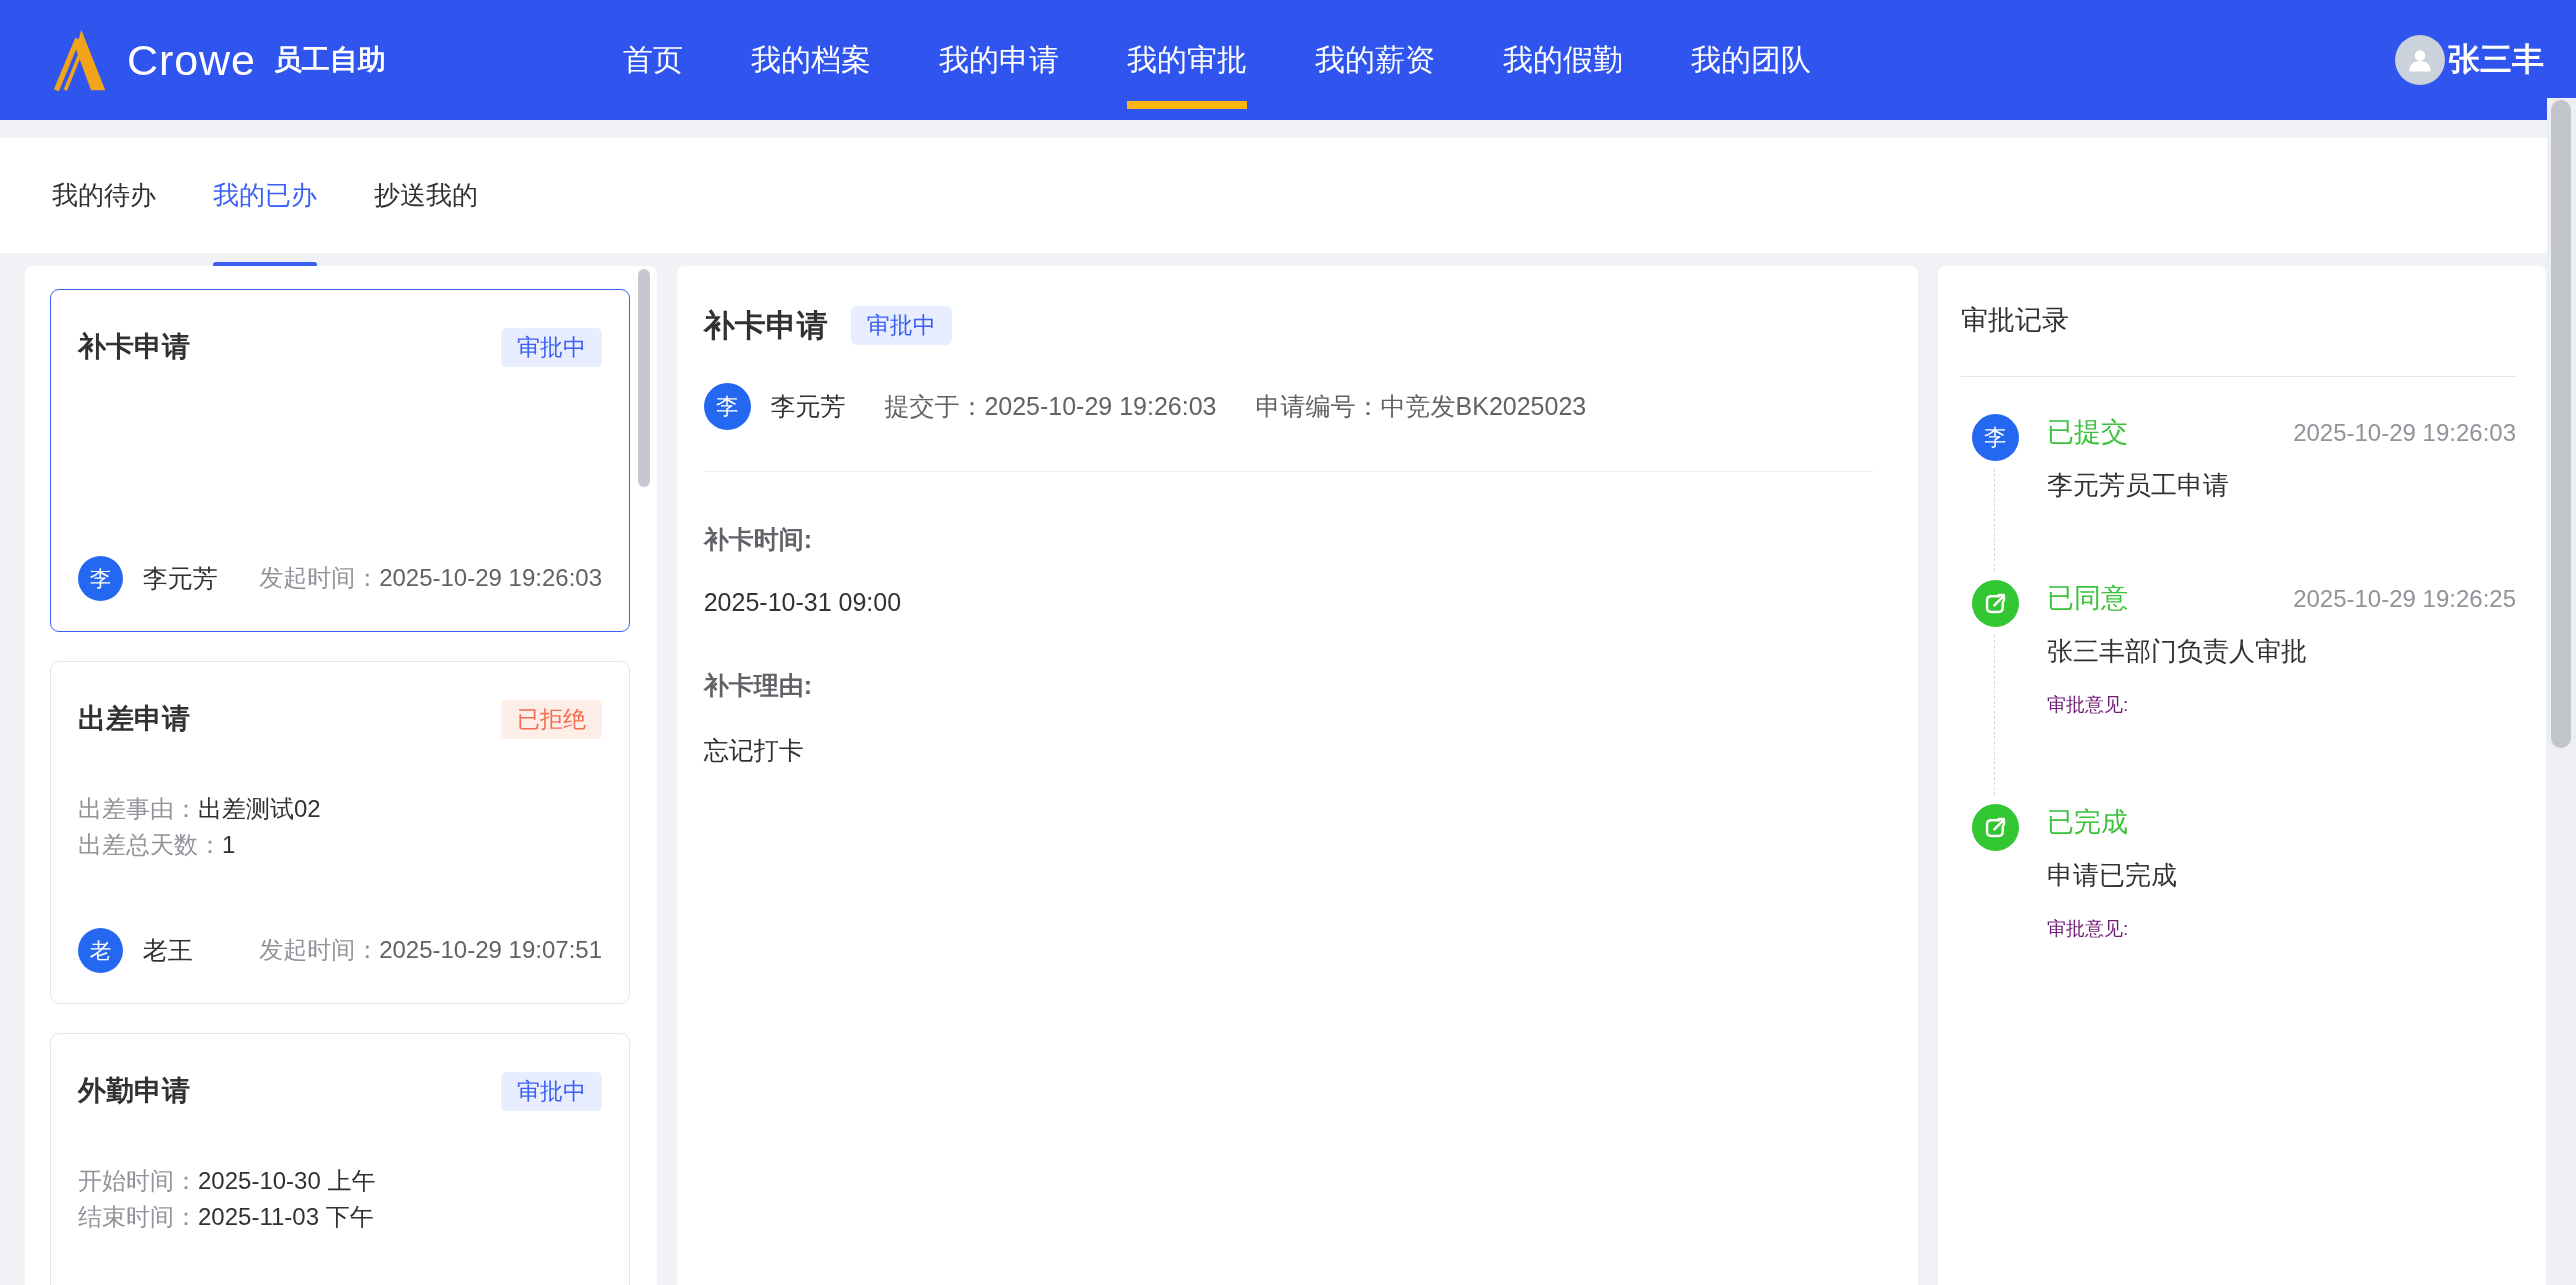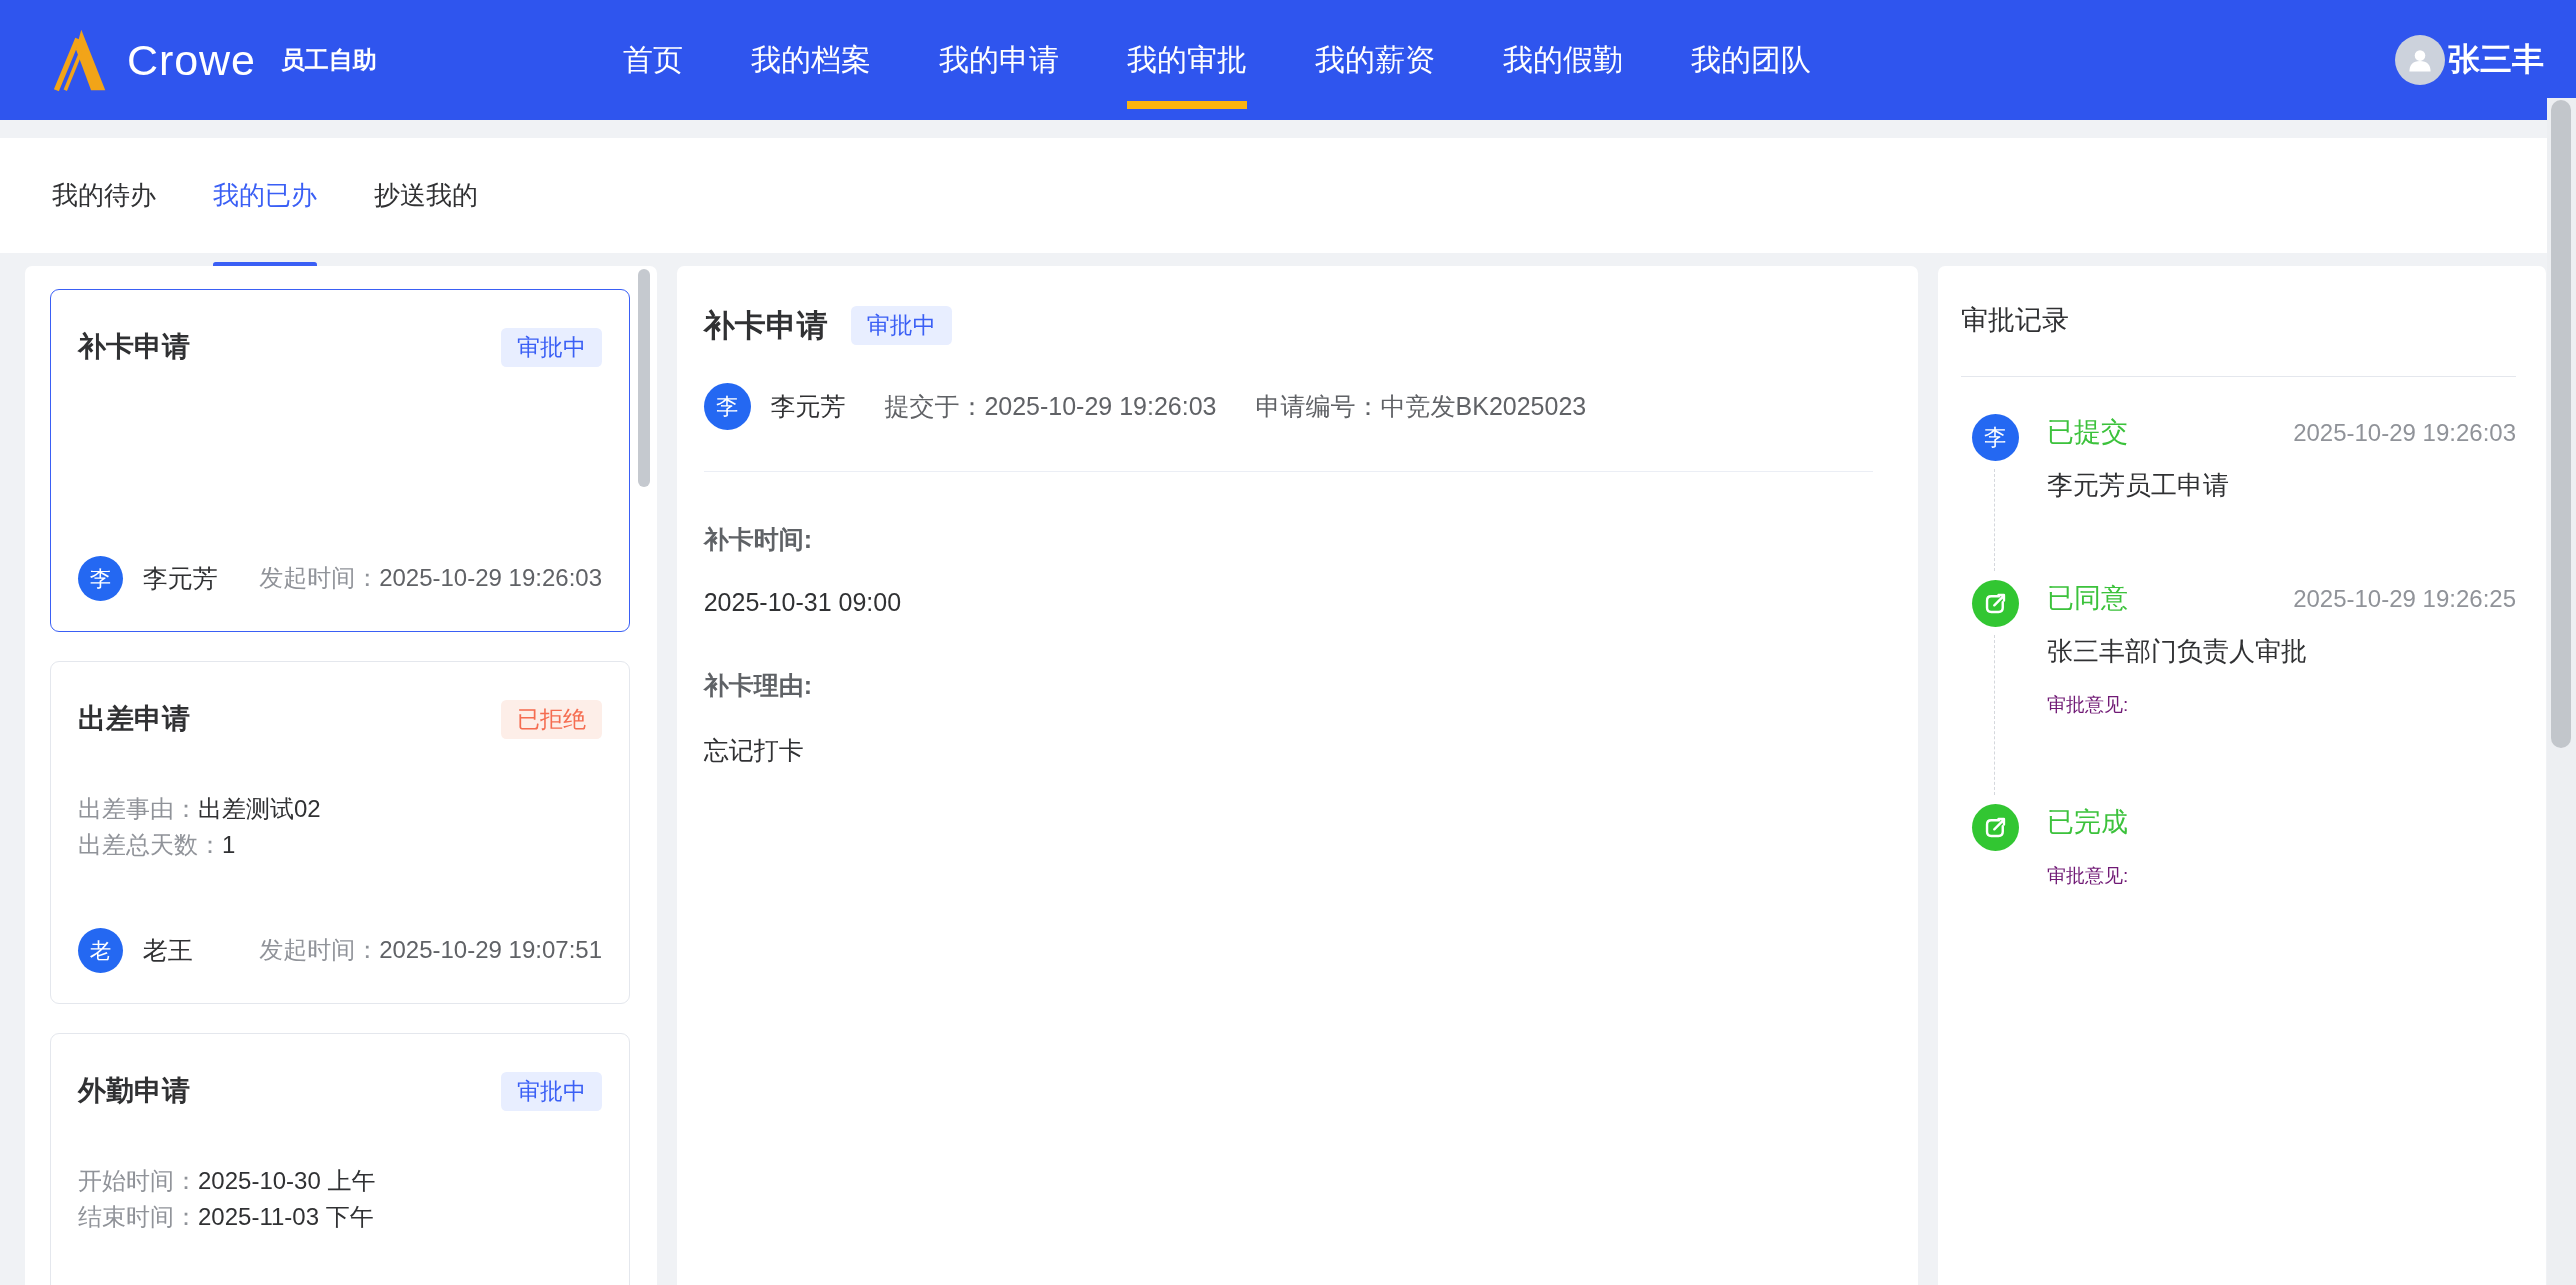--- a/index.html
+++ b/index.html
@@ -11,7 +11,7 @@
   .brand { display:flex; align-items:center; gap:18px; width:573px; flex:0 0 auto; }
   .brand svg { width:59px; height:64px; display:block; }
   .brand-crowe { color:#fff; font-size:43px; font-weight:400; letter-spacing:0.9px; }
-  .brand-product { color:#fff; font-size:24px; font-weight:700; margin-left:7px; }
+  .brand-product { color:#fff; font-size:28px; font-weight:700; margin-left:0; }
   .main-nav { display:flex; gap:68px; height:98px; }
   .nav-item { position:relative; height:98px; display:flex; align-items:center; color:#fff; font-size:30px; font-weight:500; cursor:pointer; white-space:nowrap; }
   .nav-underline { position:absolute; left:0; right:0; bottom:0; height:8px; background:#fbb410; }

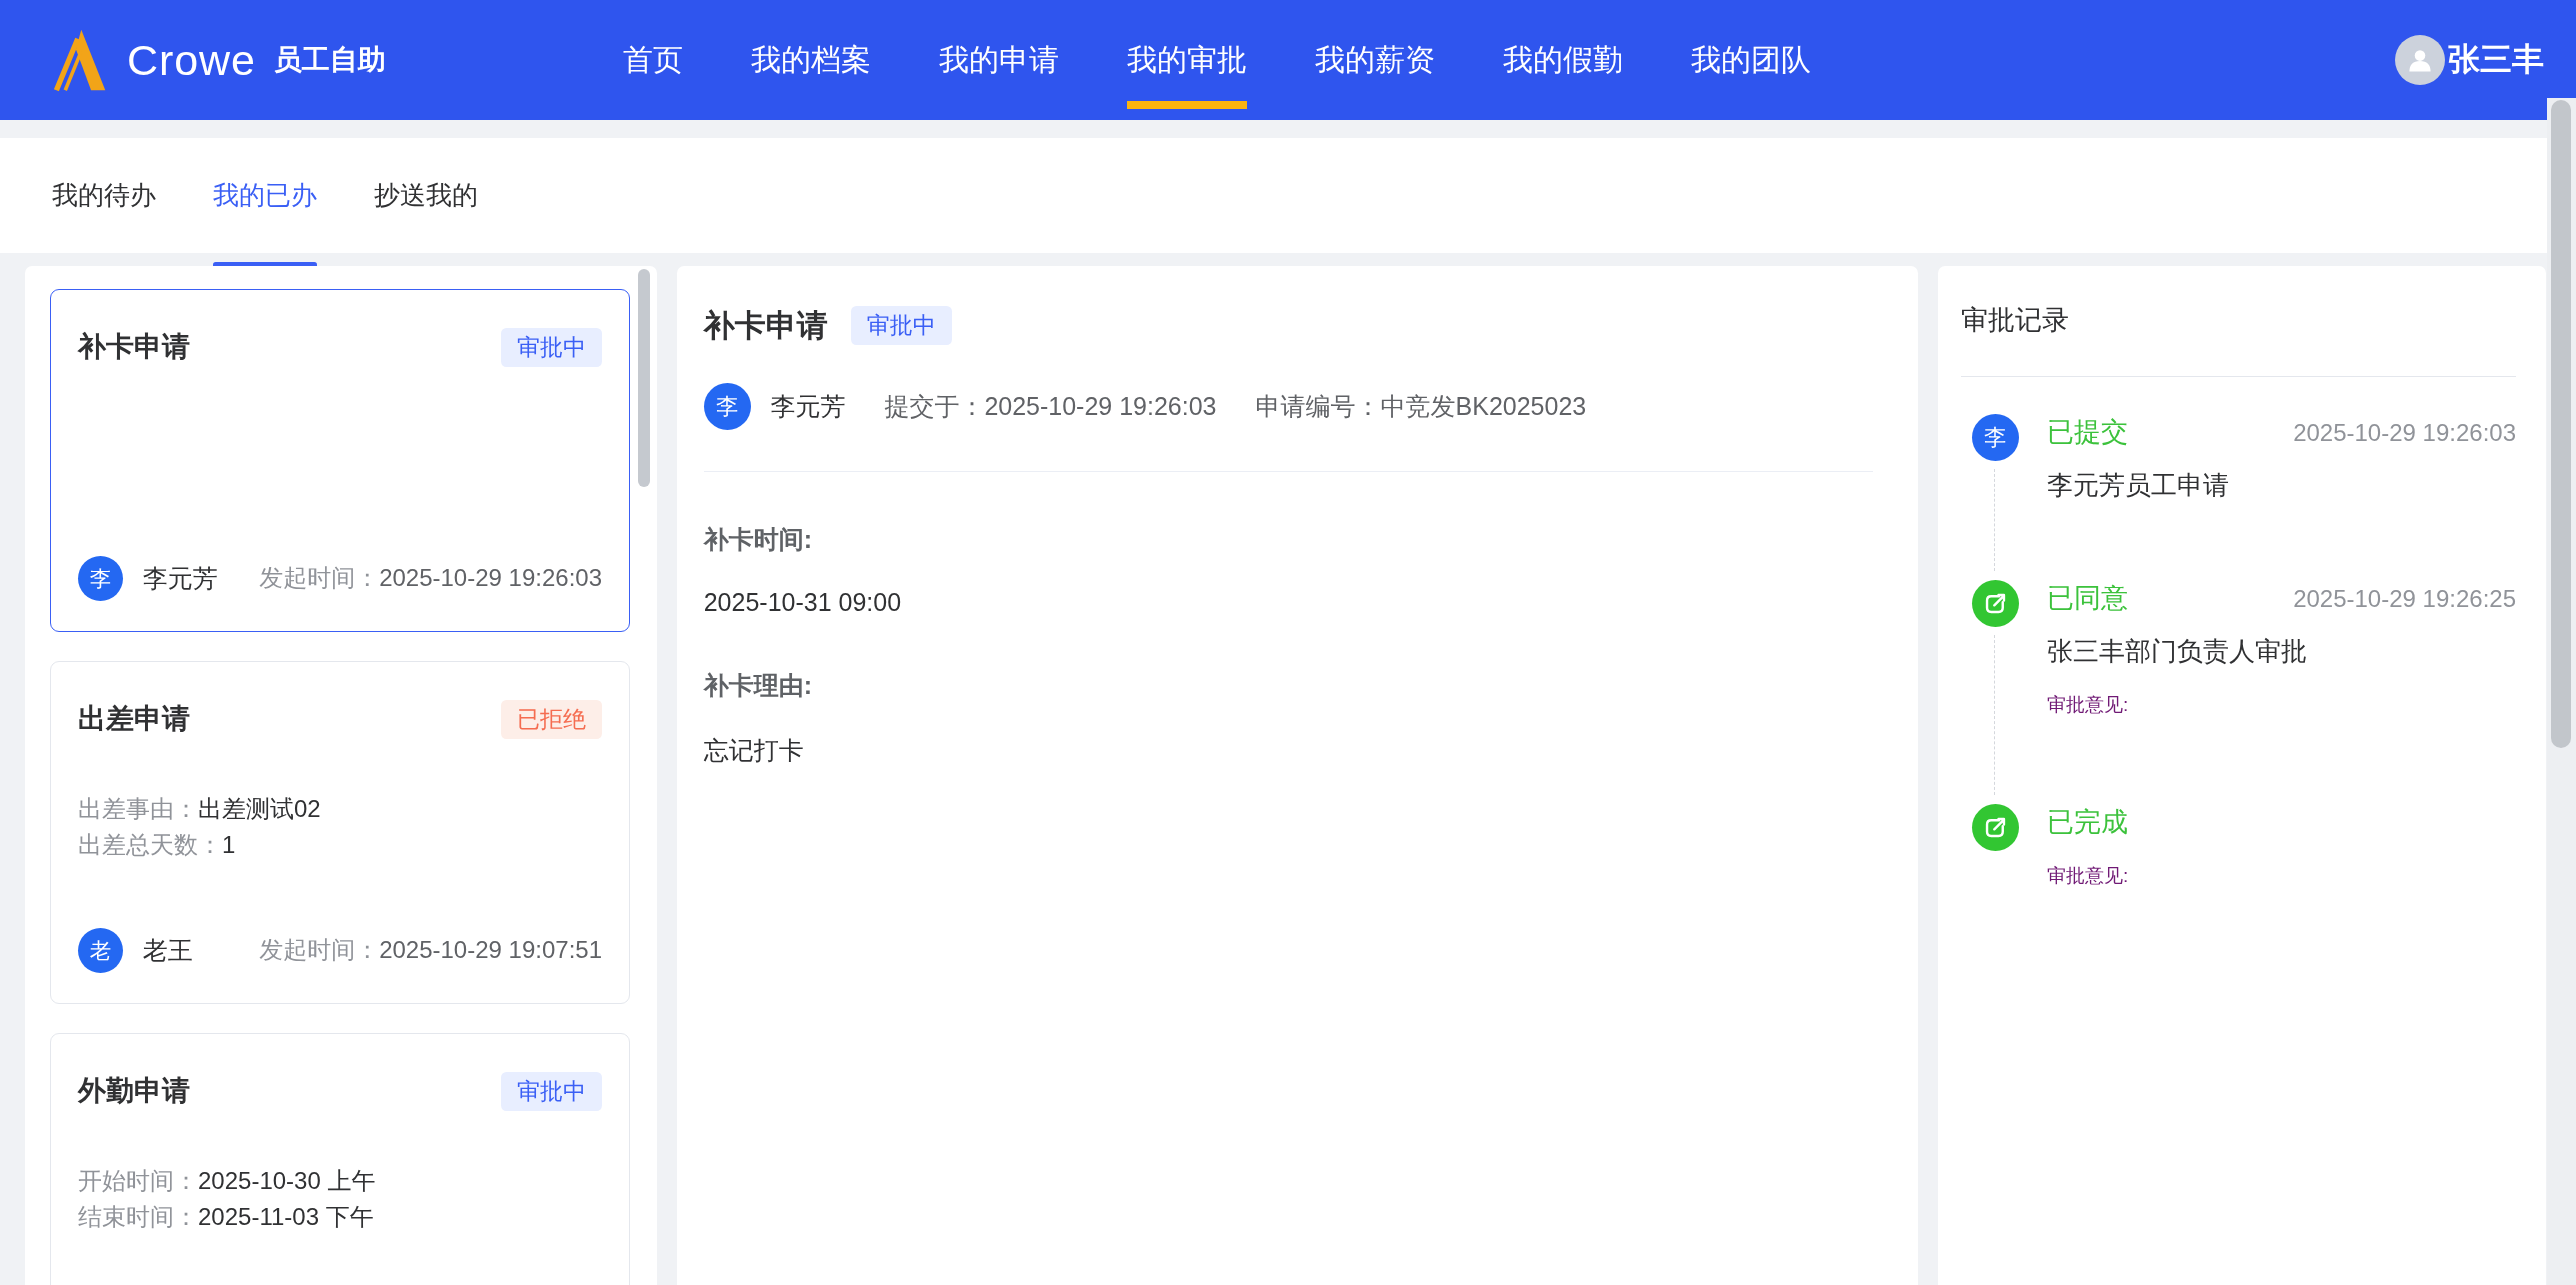--- a/index.html
+++ b/index.html
@@ -242,6 +242,7 @@
           <span class="step-status">已完成</span>
           <span class="step-time"></span>
         </div>
+        <div class="step-desc">申请已完成</div>
         <div class="step-comment">审批意见:</div>
       </div>
 

